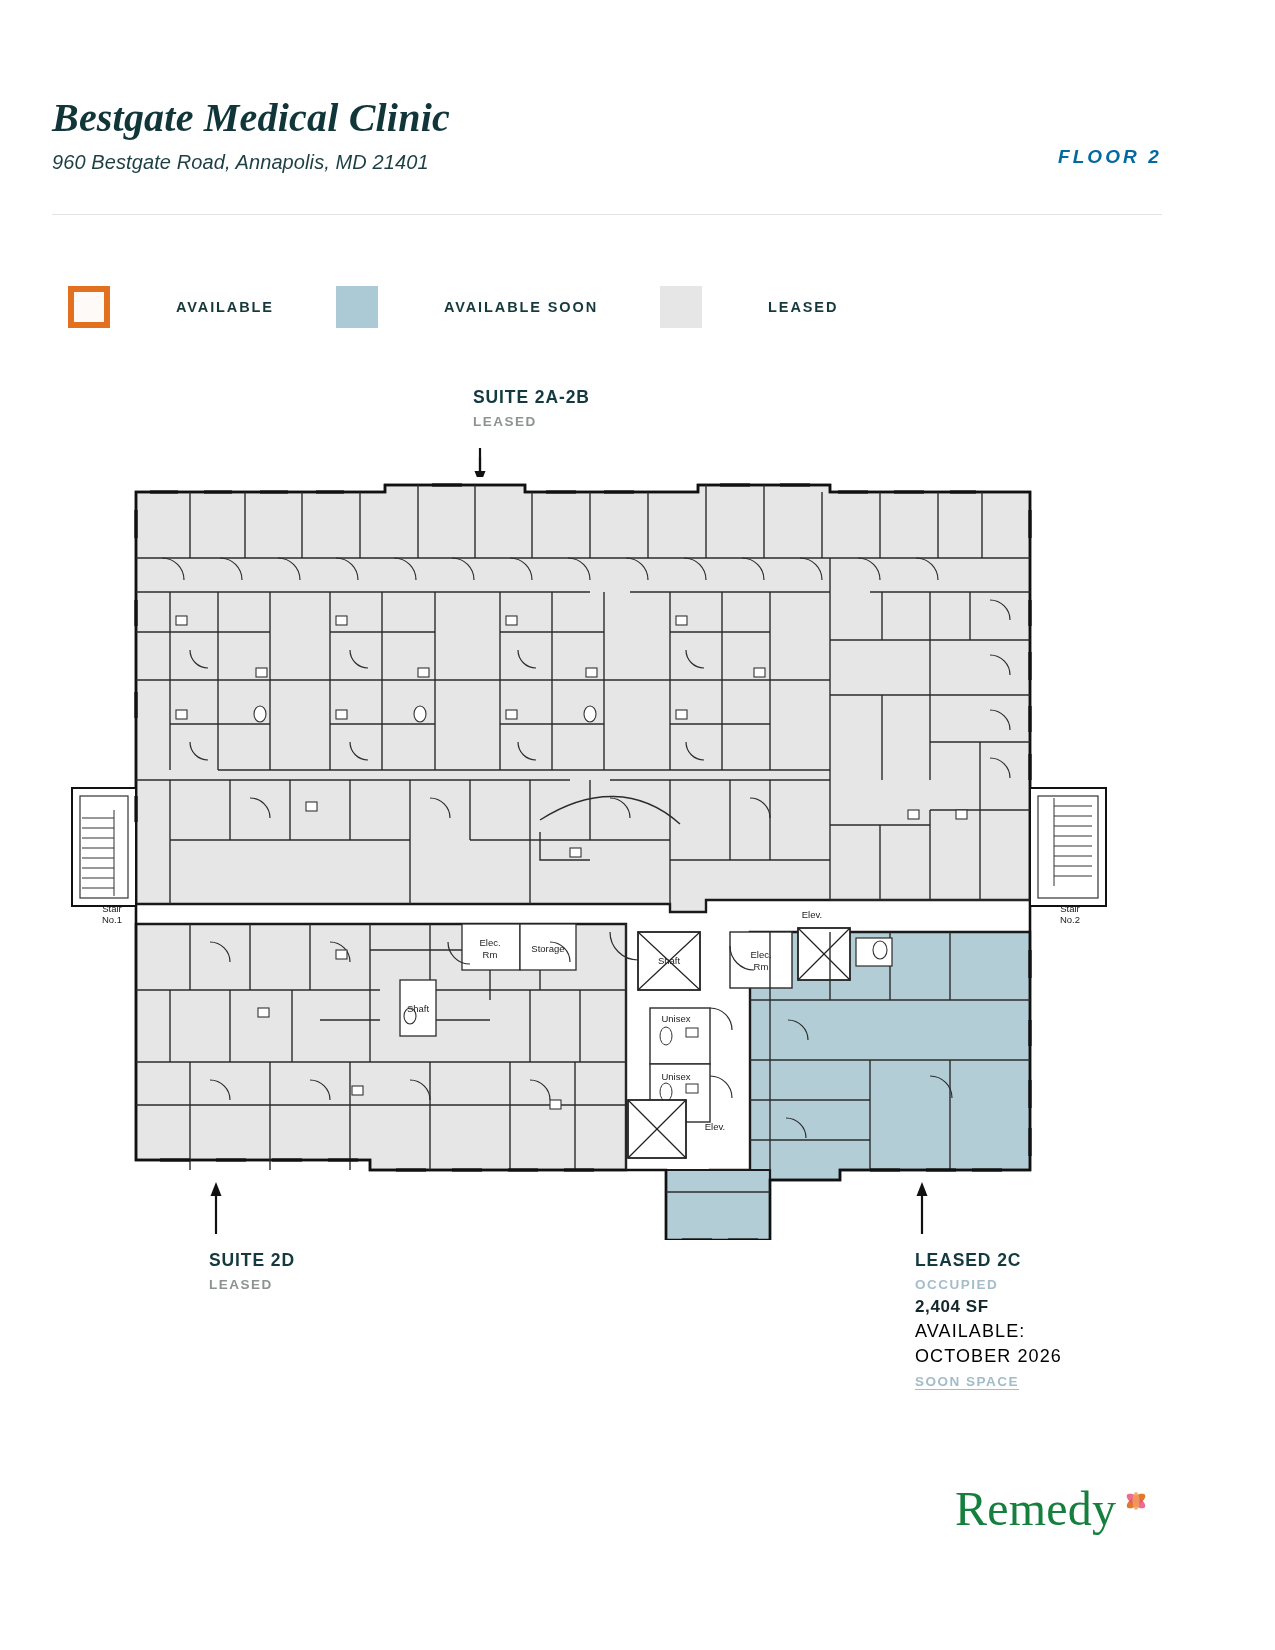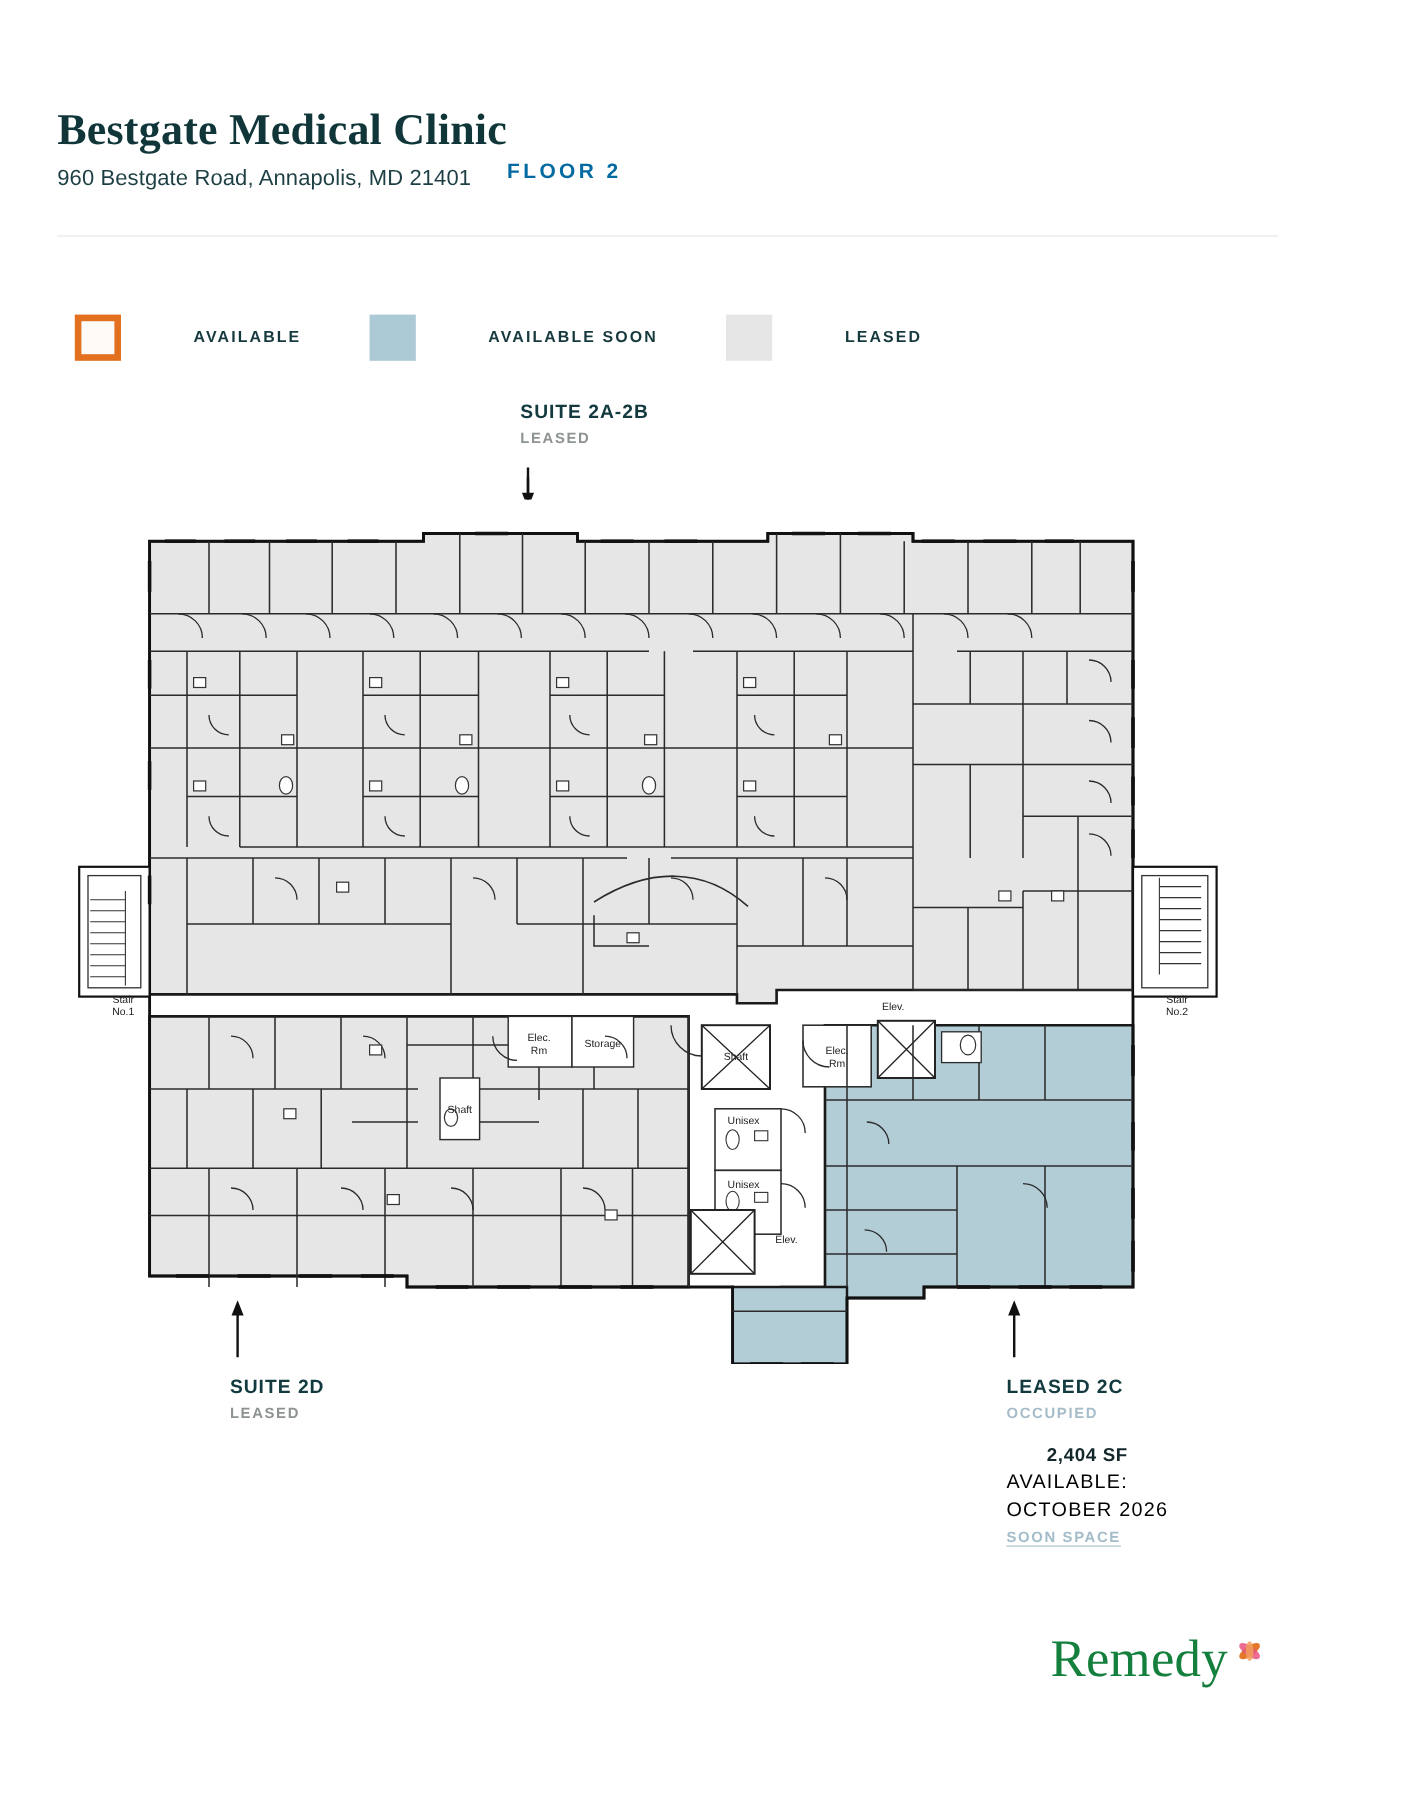--- a/index.html
+++ b/index.html
@@ -30,6 +30,8 @@
   .header-row {
     display: flex;
     align-items: flex-end;
+    justify-content: space-between;
+    font-style: italic;
   }
   .title-block { }
   .bldg-title {

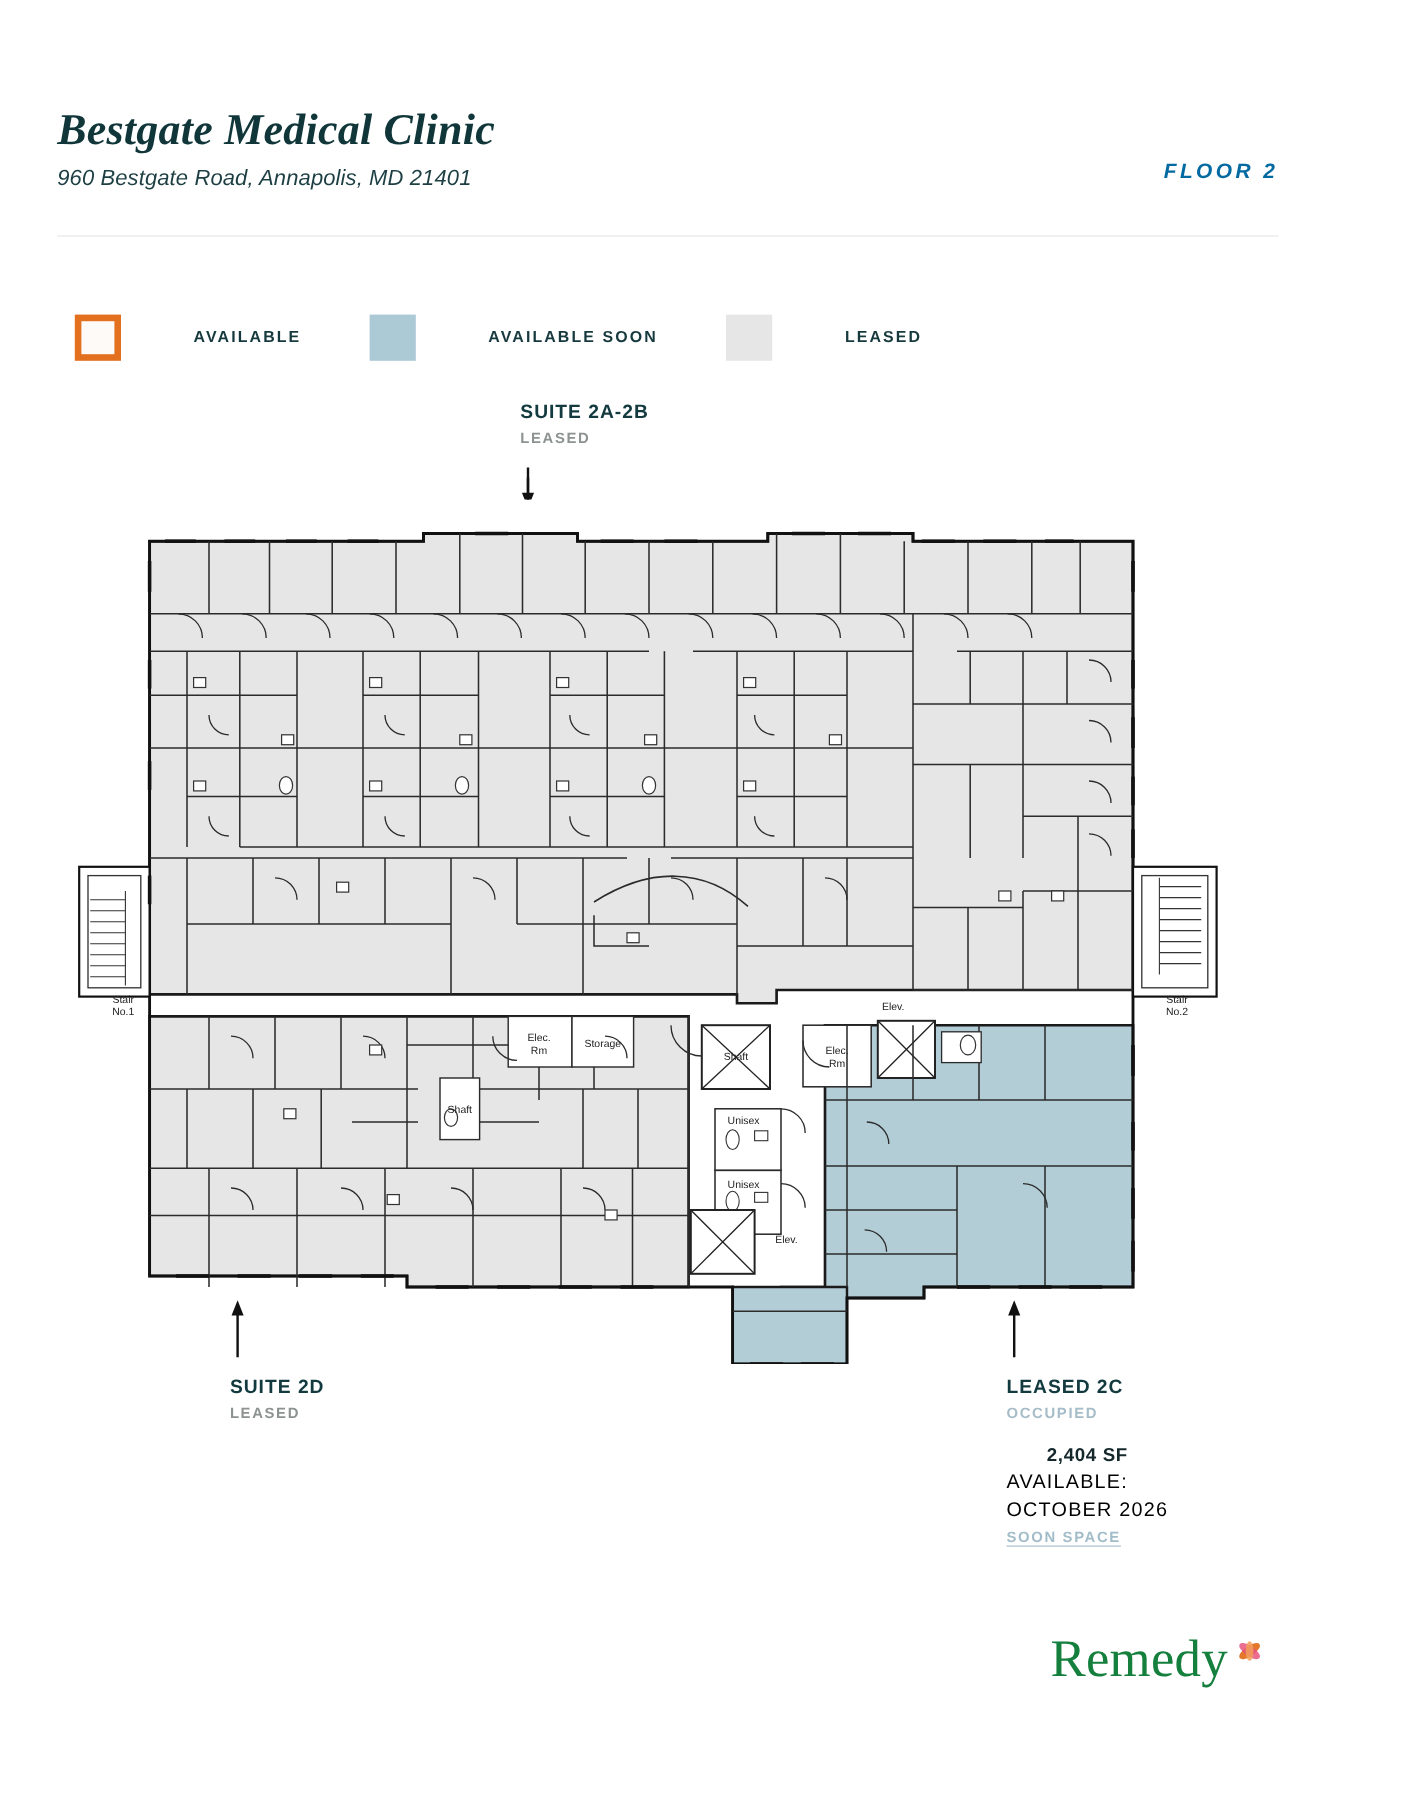--- a/index.html
+++ b/index.html
@@ -164,7 +164,7 @@
   .arrow-svg { display: block; }
 
   
-  #callout-2a2b { left: 473px; top: 364px; }
+  #callout-2a2b { left: 473px; top: 387px; }
   #callout-2d   { left: 209px; top: 1182px; }
   #callout-2c   { left: 915px; top: 1182px; }
 

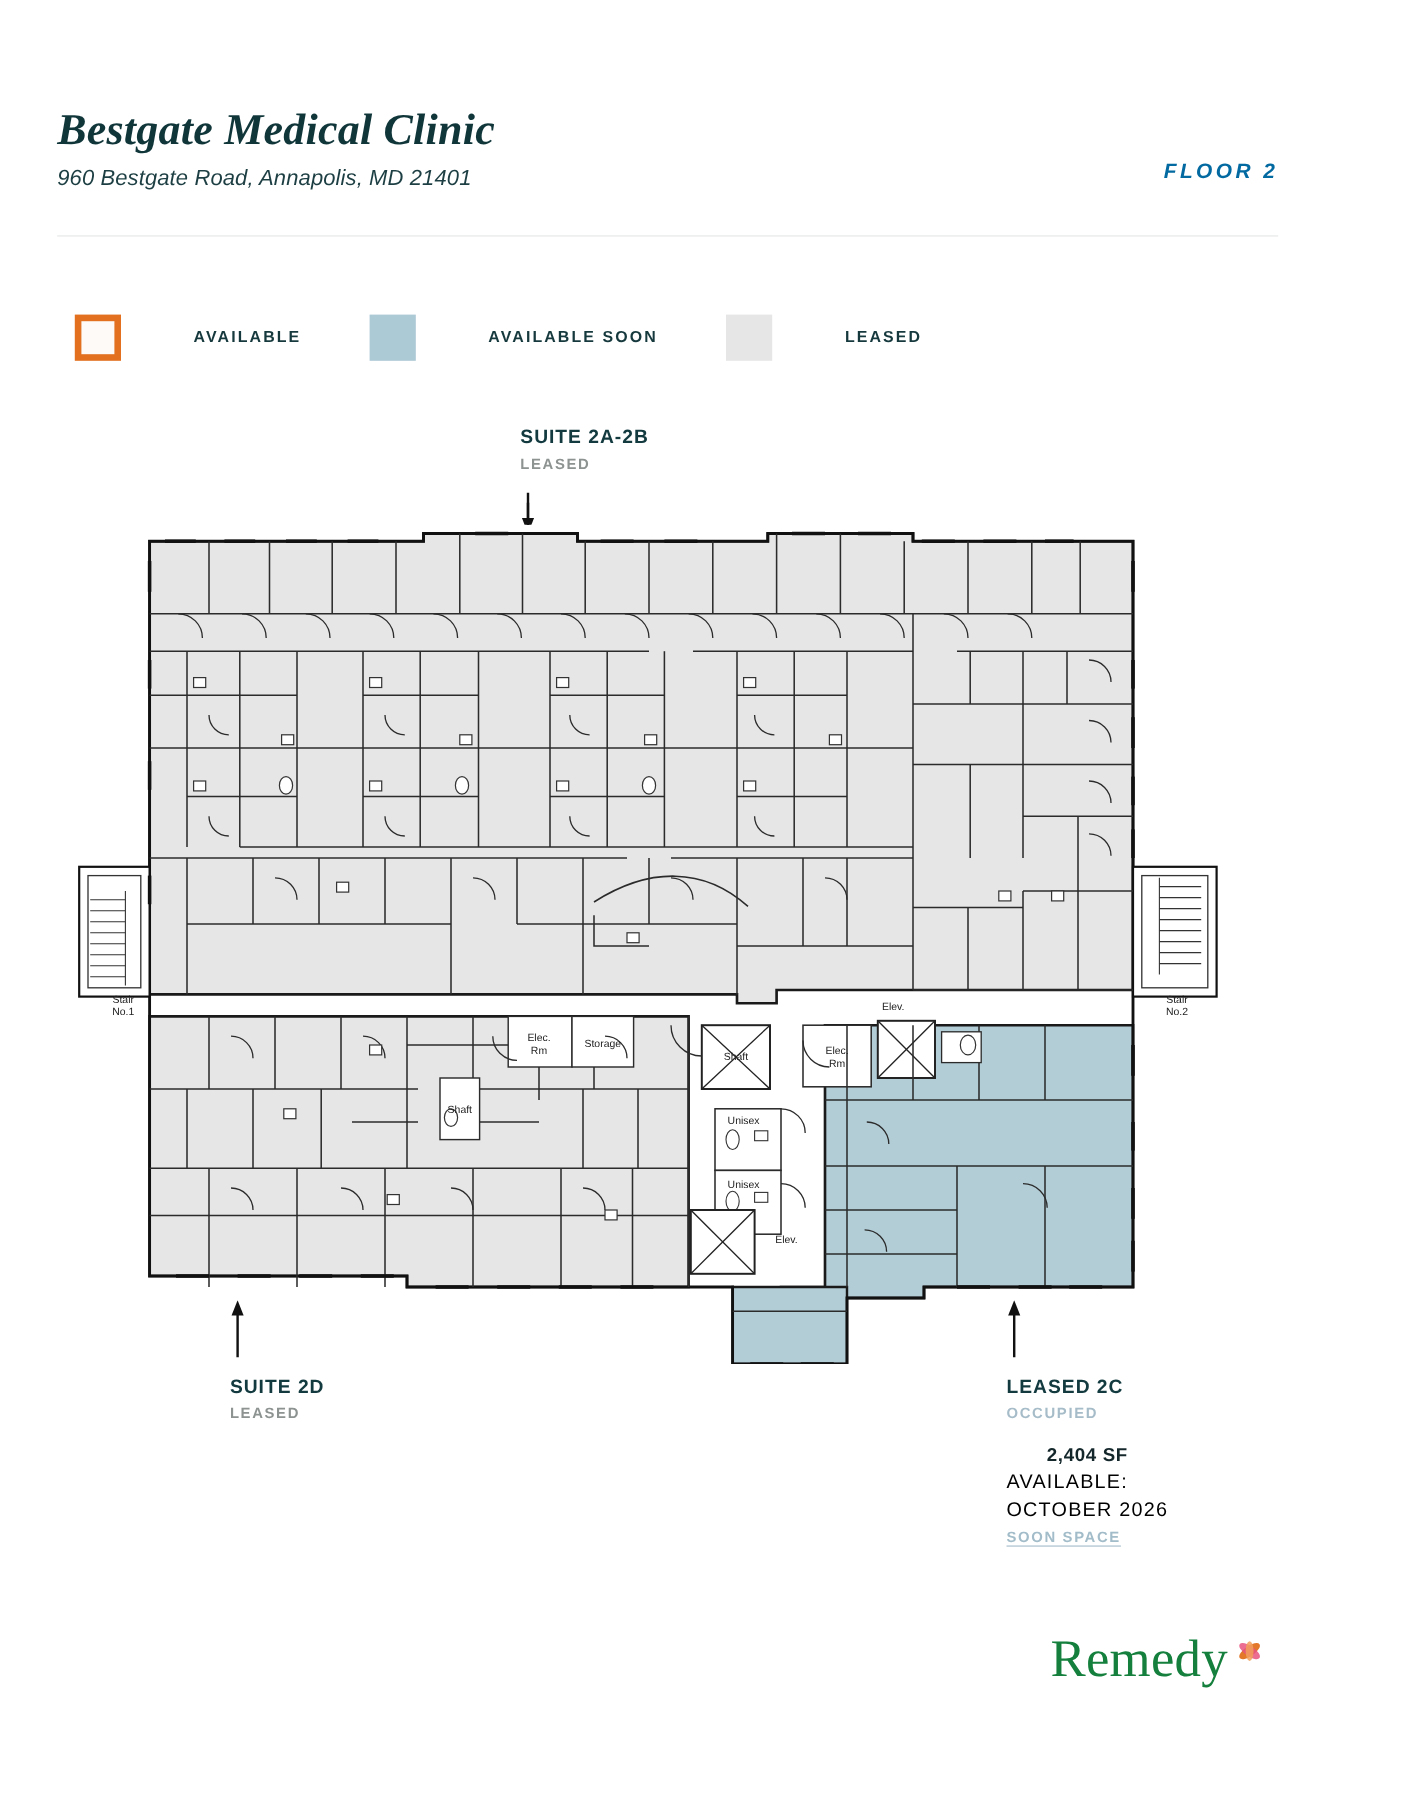--- a/index.html
+++ b/index.html
@@ -136,9 +136,8 @@
     font-weight: 700;
     letter-spacing: 0.6px;
     color: #14272b;
-    margin-top: 21px;
-    white-space: nowrap;
-    text-align: center;
+    margin-top: 5px;
+    white-space: nowrap;
   }
   .callout .suite-avail-label,
   .callout .suite-avail-date {

